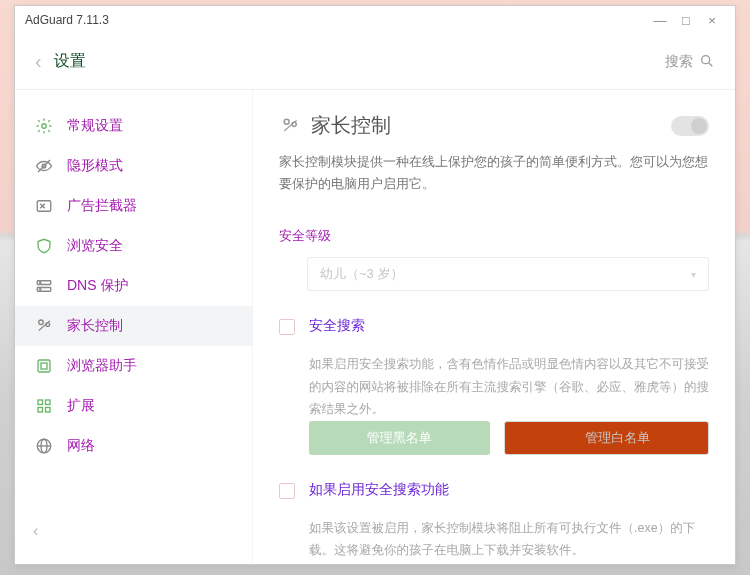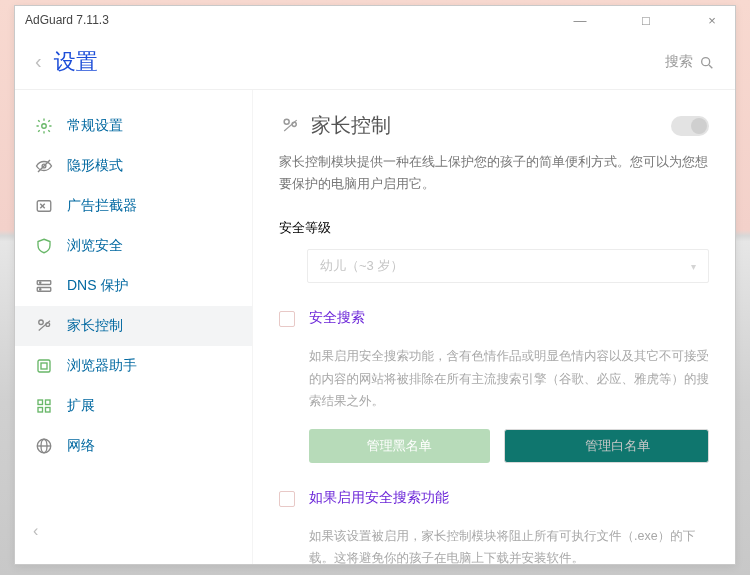--- a/index.html
+++ b/index.html
@@ -21,7 +21,6 @@
     padding: 0 10px;
     font-size: 12px;
     color: #444;
-    gap: 40px;
   }
   .titlebar .spacer { flex: 1; }
   .titlebar .winbtn { width: 26px; text-align: center; color: #888; font-size: 13px; cursor: default; }

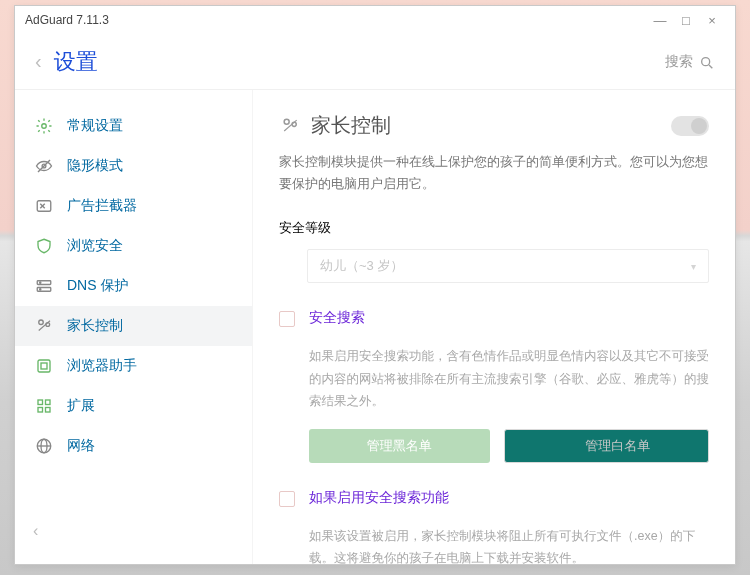--- a/index.html
+++ b/index.html
@@ -31,7 +31,7 @@
     border-bottom: 1px solid #f0f0f0;
   }
   .back-chevron { color: #bfbfbf; font-size: 20px; margin-right: 12px; cursor: pointer; }
-  .header-title { font-size: 22px; color: #1d4ed8; font-weight: 400; }
+  .header-title { font-size: 16px; color: #14532d; font-weight: 400; }
   .header .spacer { flex: 1; }
   .search-box { display: flex; align-items: flex-end; color: #9b9b9b; font-size: 14px; cursor: text; }
   .search-box span.label { margin-right: 6px; }

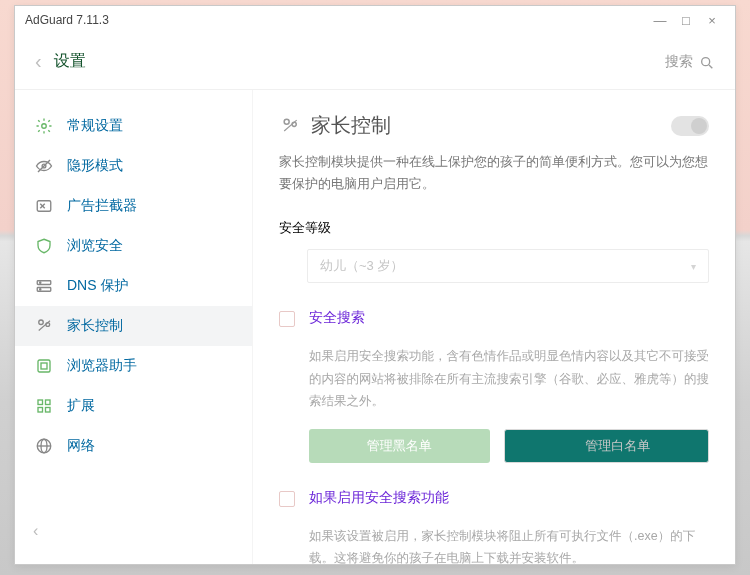--- a/index.html
+++ b/index.html
@@ -33,7 +33,7 @@
   .back-chevron { color: #bfbfbf; font-size: 20px; margin-right: 12px; cursor: pointer; }
   .header-title { font-size: 16px; color: #14532d; font-weight: 400; }
   .header .spacer { flex: 1; }
-  .search-box { display: flex; align-items: flex-end; color: #9b9b9b; font-size: 14px; cursor: text; }
+  .search-box { display: flex; align-items: flex-start; color: #9b9b9b; font-size: 14px; cursor: text; }
   .search-box span.label { margin-right: 6px; }
   .body {
     display: flex;

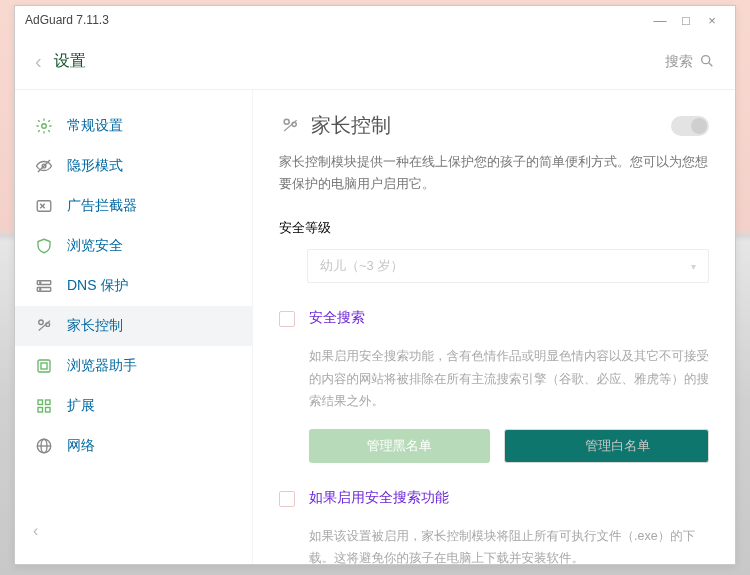--- a/index.html
+++ b/index.html
@@ -50,7 +50,7 @@
     height: 40px;
     padding: 0 18px;
     font-size: 14px;
-    color: #0369a1;
+    color: #a21caf;
     cursor: pointer;
   }
   .nav-item .icon { width: 22px; display: inline-flex; align-items: center; justify-content: center; margin-right: 12px; }

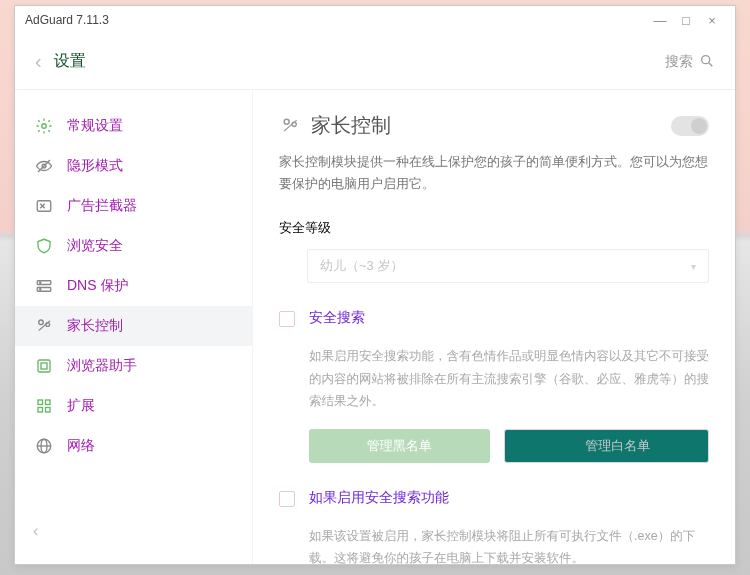--- a/index.html
+++ b/index.html
@@ -77,7 +77,7 @@
     background: #cfcfcf;
   }
   .desc { font-size: 13px; color: #777; line-height: 1.7; margin-top: 12px; }
-  .field-label { font-size: 13px; color: #000000; margin-top: 24px; }
+  .field-label { font-size: 13px; color: #a21caf; margin-top: 32px; }
   .select {
     margin-top: 12px;
     height: 34px;

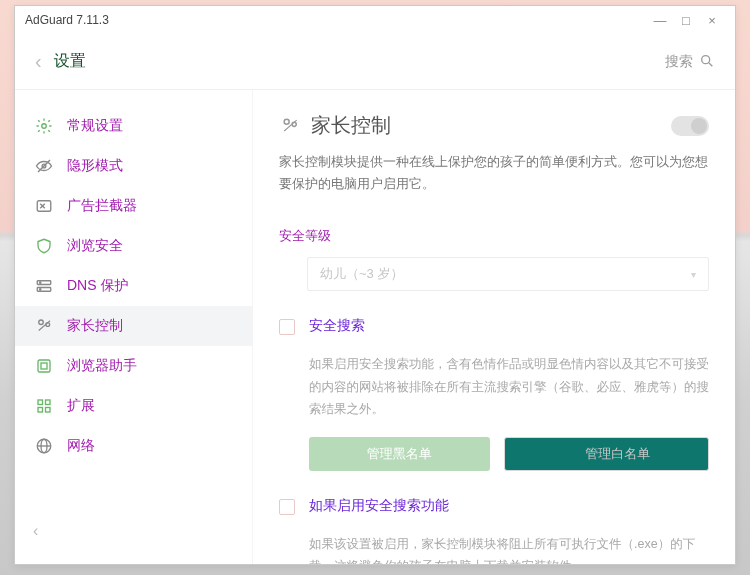--- a/index.html
+++ b/index.html
@@ -97,7 +97,7 @@
   }
   .check-label { font-size: 14px; color: #6d28d9; }
   .check-desc { font-size: 12.5px; color: #a8a8a8; line-height: 1.8; margin-top: 18px; margin-left: 30px; }
-  .btn-row { display: flex; gap: 14px; margin-top: 16px; margin-left: 30px; }
+  .btn-row { display: flex; gap: 14px; margin-left: 30px; }
   .btn {
     flex: 1; height: 34px; border-radius: 3px;
     display: flex; align-items: center; justify-content: center;

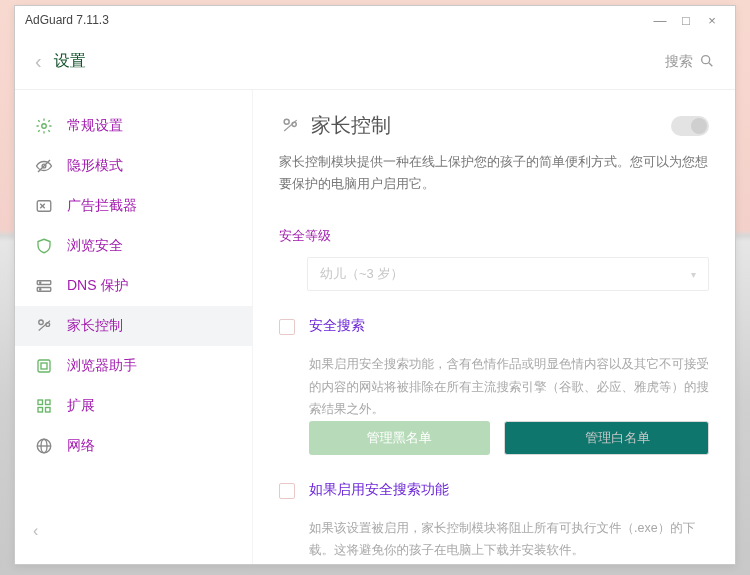--- a/index.html
+++ b/index.html
@@ -104,7 +104,7 @@
     font-size: 13px; cursor: pointer;
   }
   .btn-green { background: #b7dbb9; color: #fff; }
-  .btn-outline { border: 1px solid #d9d9d9; color: #c7c7c7; background: #0f766e; padding-left: 23px; }
+  .btn-outline { border: 1px solid #d9d9d9; color: #c7c7c7; background: #c2410c; padding-left: 23px; }
   svg { display: block; }
 </style>
 </head>

